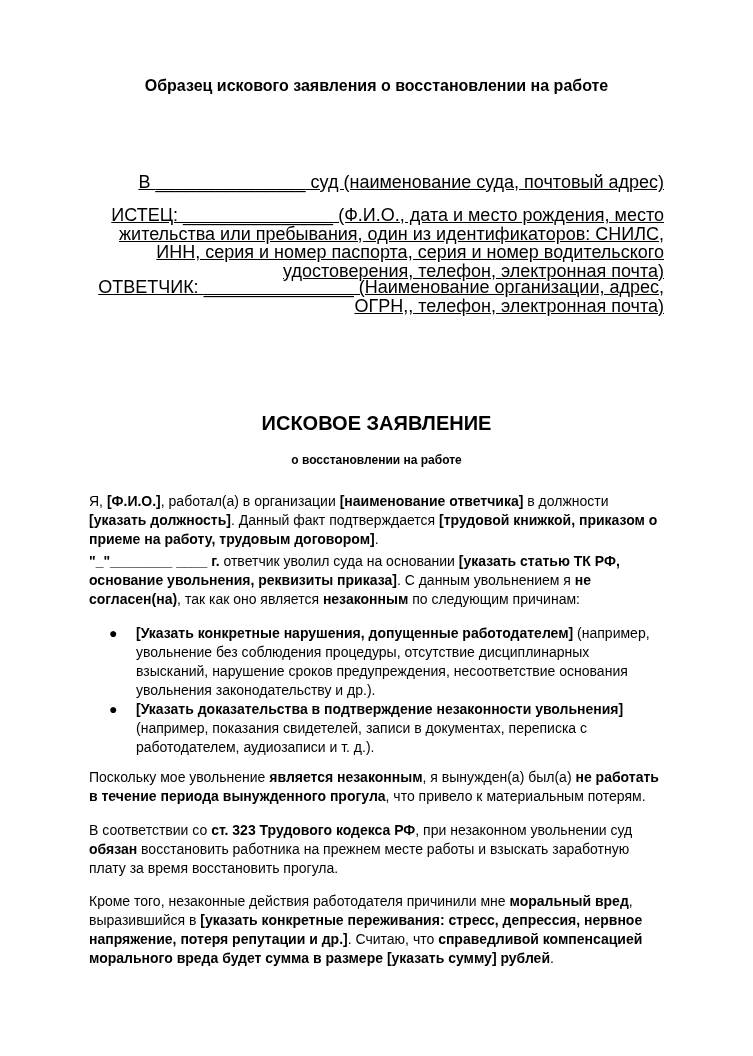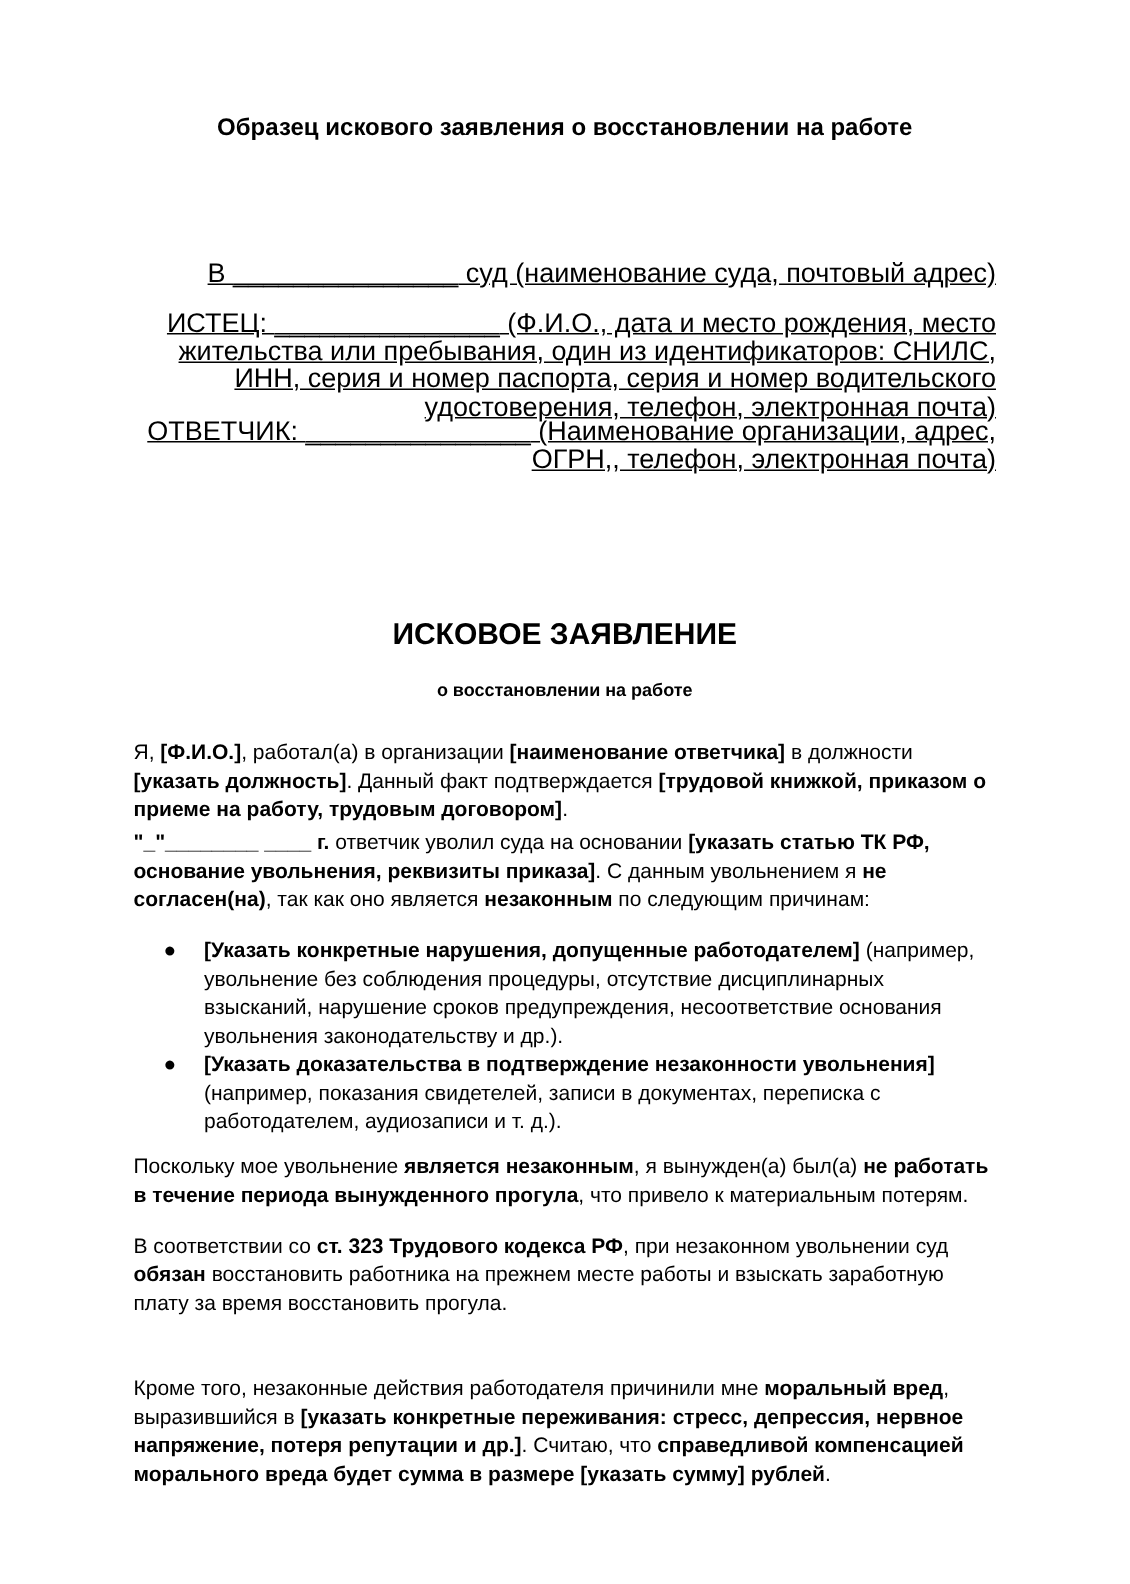--- a/index.html
+++ b/index.html
@@ -97,7 +97,7 @@
     }
     .p3 { top: 768px; }
     .p4 { top: 821px; }
-    .p5 { top: 892px; margin-top: 24px; }
+    .p5 { top: 892px; }
     b { font-weight: bold; }
   </style>
 </head>

